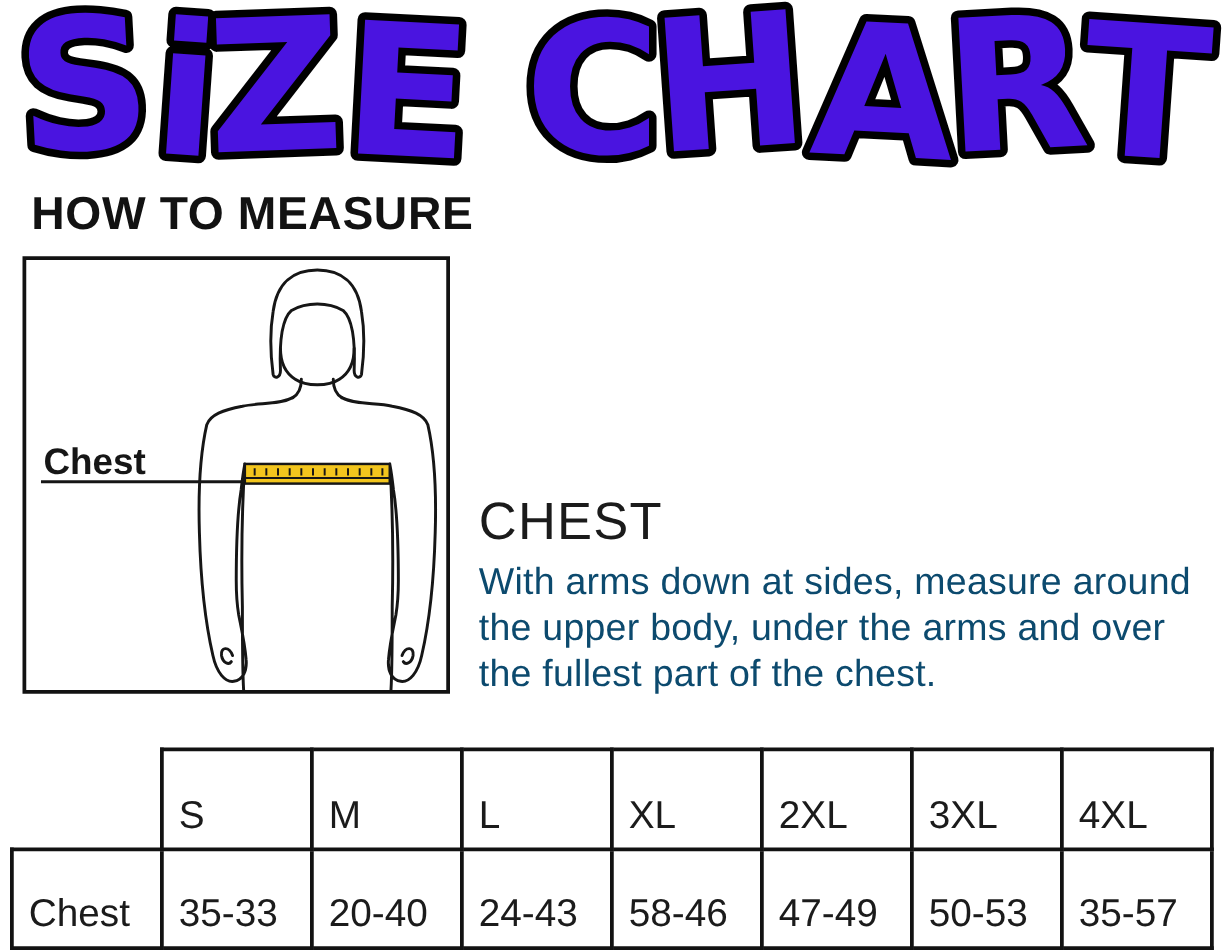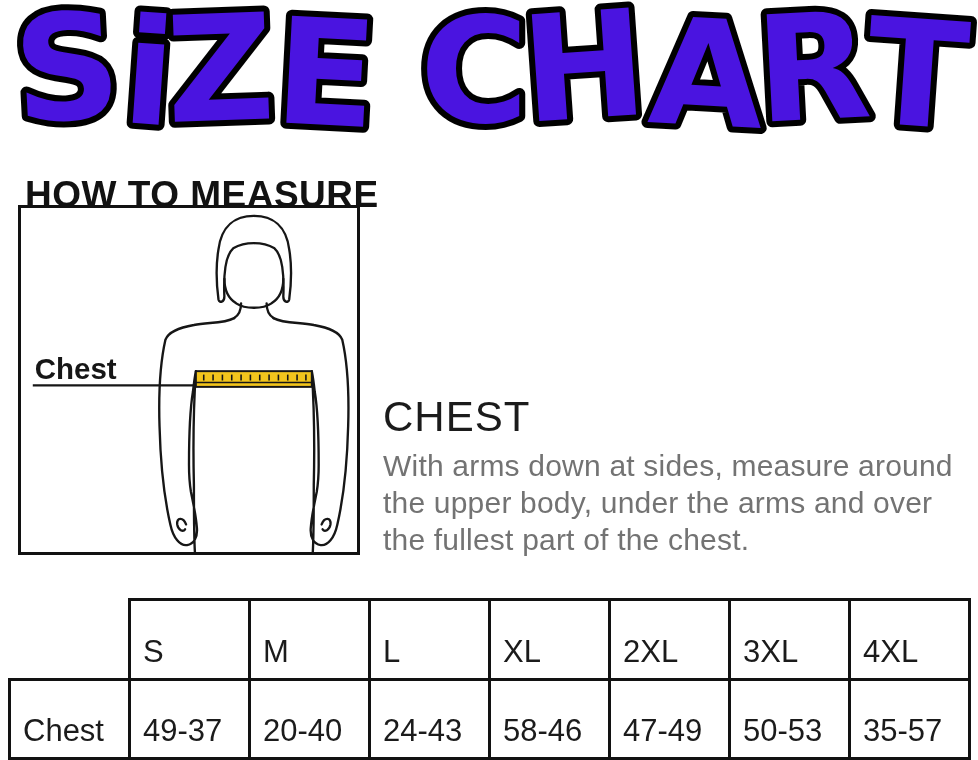--- a/index.html
+++ b/index.html
@@ -18,7 +18,7 @@
   .how-to {
     position: absolute;
     left: 25px;
-    top: 176px;
+    top: 152px;
     font-size: 37px;
     font-weight: 700;
     letter-spacing: 0.5px;

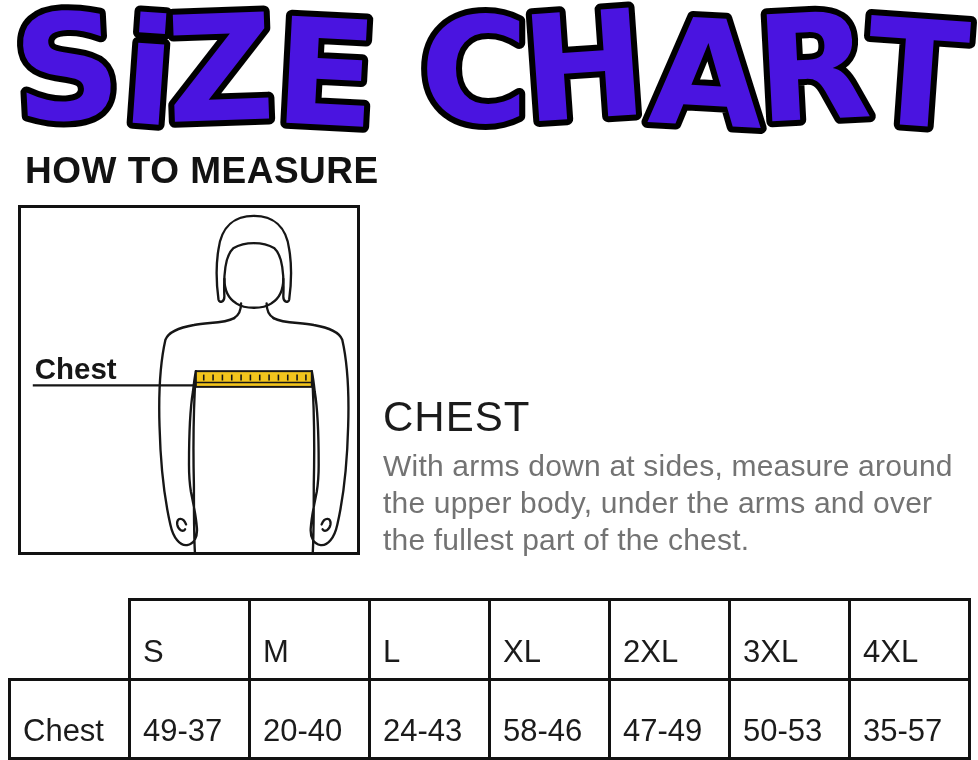--- a/index.html
+++ b/index.html
@@ -58,7 +58,7 @@
     font-weight: 400;
     letter-spacing: 0.2px;
     line-height: 37px;
-    color: #737373;
+    color: #0c4a6e;
   }
 
   

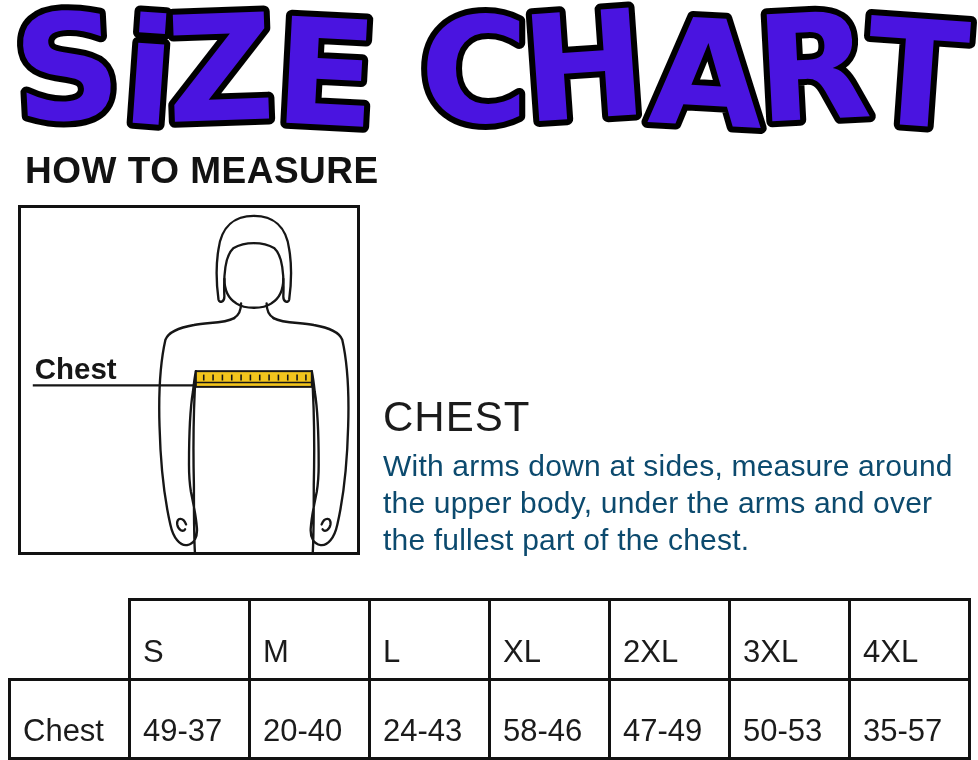--- a/index.html
+++ b/index.html
@@ -190,7 +190,7 @@
     </tr>
     <tr class="data">
       <th>Chest</th>
-      <td>49-37</td>
+      <td>35-33</td>
       <td>20-40</td>
       <td>24-43</td>
       <td>58-46</td>

